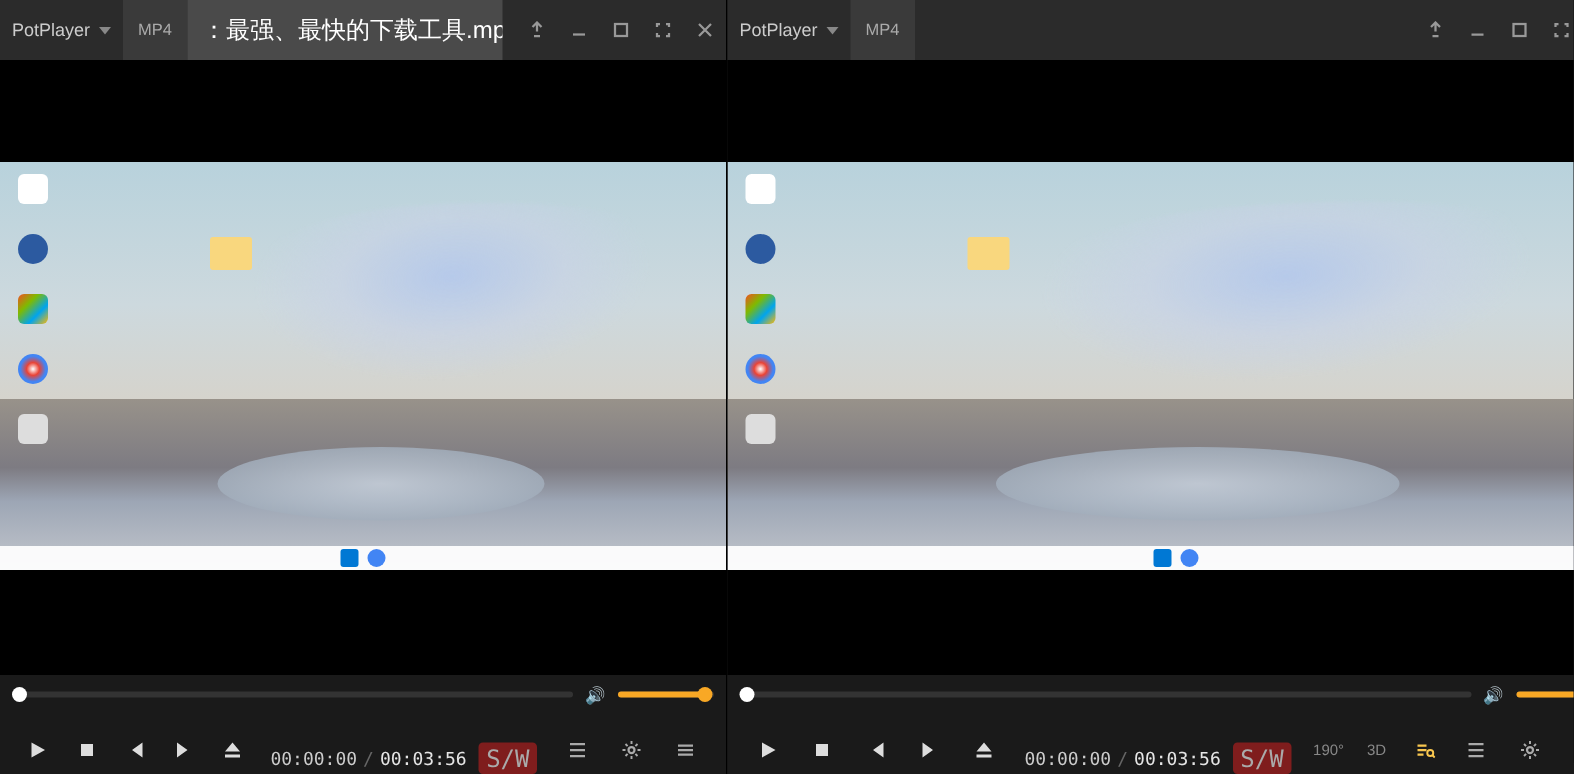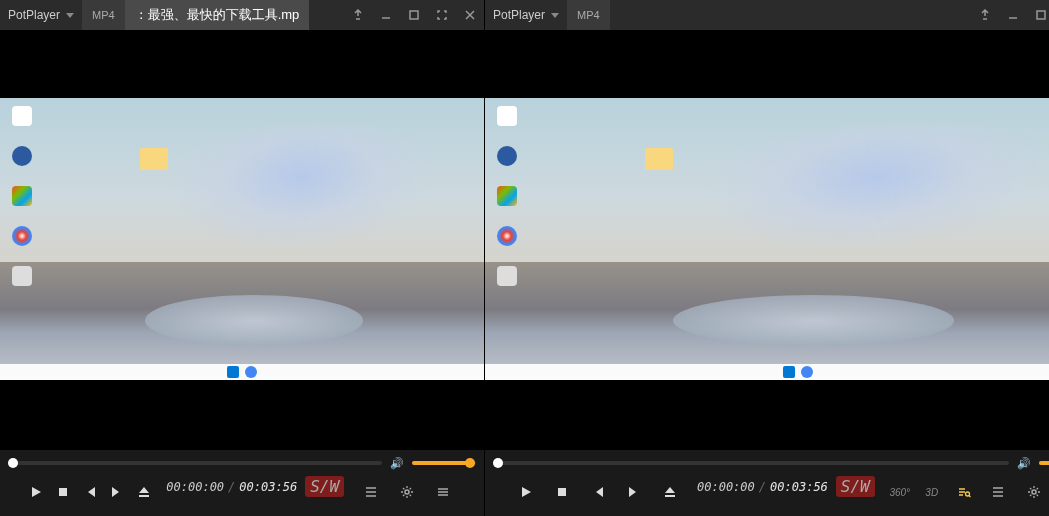--- a/index.html
+++ b/index.html
@@ -23,7 +23,7 @@
 
   
   .titlebar {
-    height: 30px;
+    height: 40px;
     background: #2b2b2b;
     display: flex;
     align-items: center;

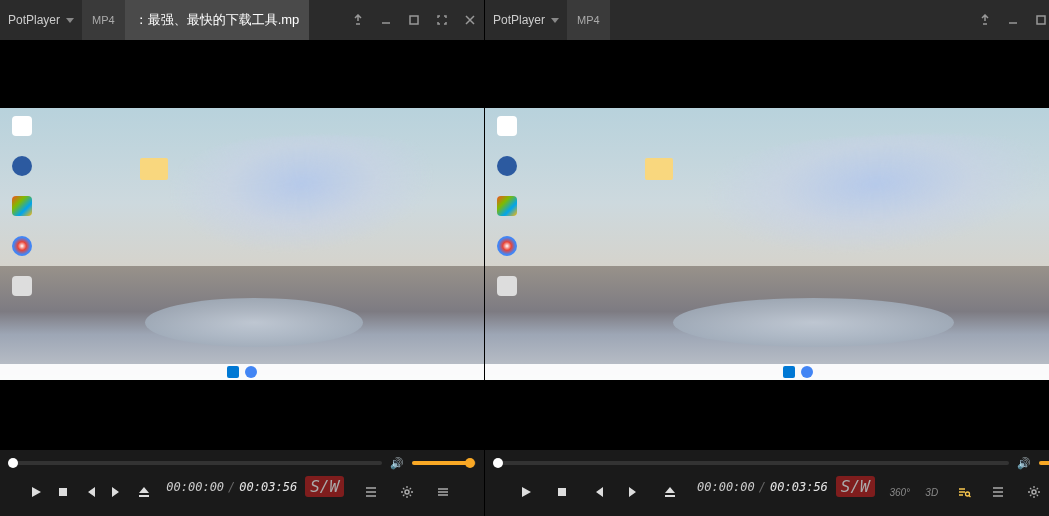--- a/index.html
+++ b/index.html
@@ -62,12 +62,11 @@
     height: 100%;
     display: flex;
     align-items: center;
-    font-size: 13px;
+    font-size: 16px;
     max-width: 210px;
     overflow: hidden;
     white-space: nowrap;
     text-overflow: ellipsis;
-    justify-content: flex-end;
   }
   .spacer { flex: 1; }
   .win-btns { display: flex; height: 100%; }

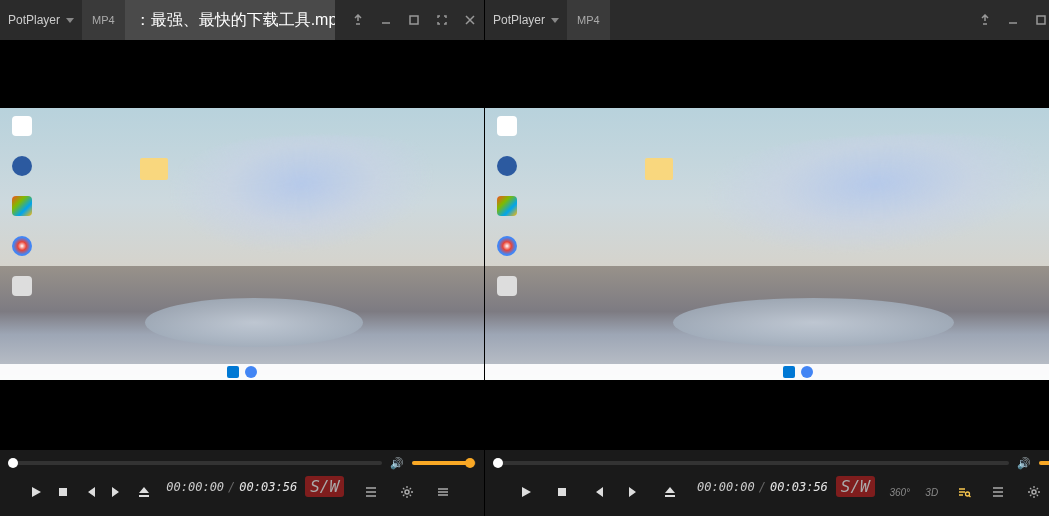--- a/index.html
+++ b/index.html
@@ -182,10 +182,9 @@
     height: 40px;
     background: #1a1a1a;
     display: flex;
-    align-items: flex-start;
-    padding: 0 24px;
+    align-items: flex-end;
+    padding: 0 10px;
     gap: 2px;
-    font-style: italic;
   }
   .cbtn {
     width: 34px; height: 32px;

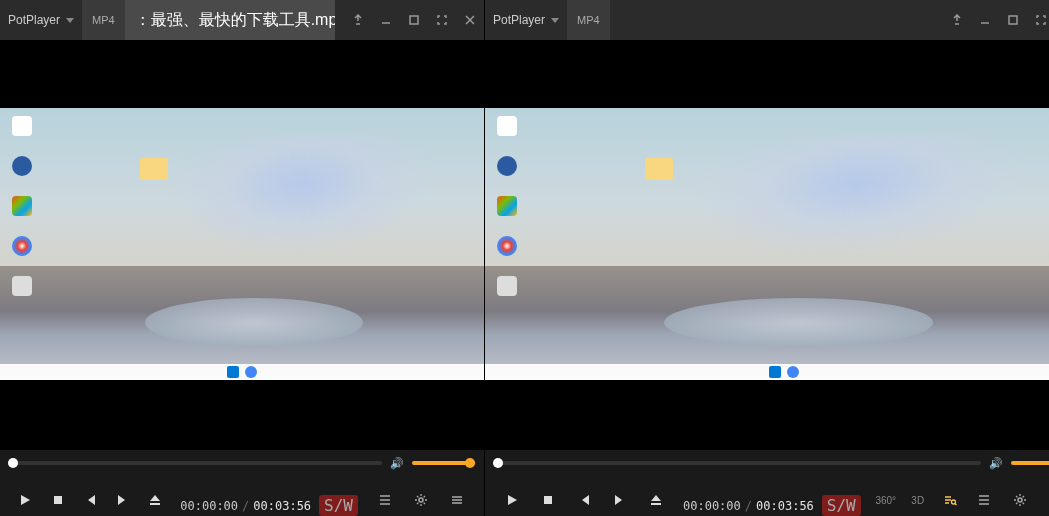--- a/index.html
+++ b/index.html
@@ -462,7 +462,7 @@
       <span class="sw-badge">S/W</span>
     </div>
     <div class="right-icons">
-      <div class="txtbtn">360°</div>
+      <div class="txtbtn">190°</div>
       <div class="txtbtn">3D</div>
       <div class="txtbtn active">
         <svg viewBox="0 0 14 14" width="14" height="14">

